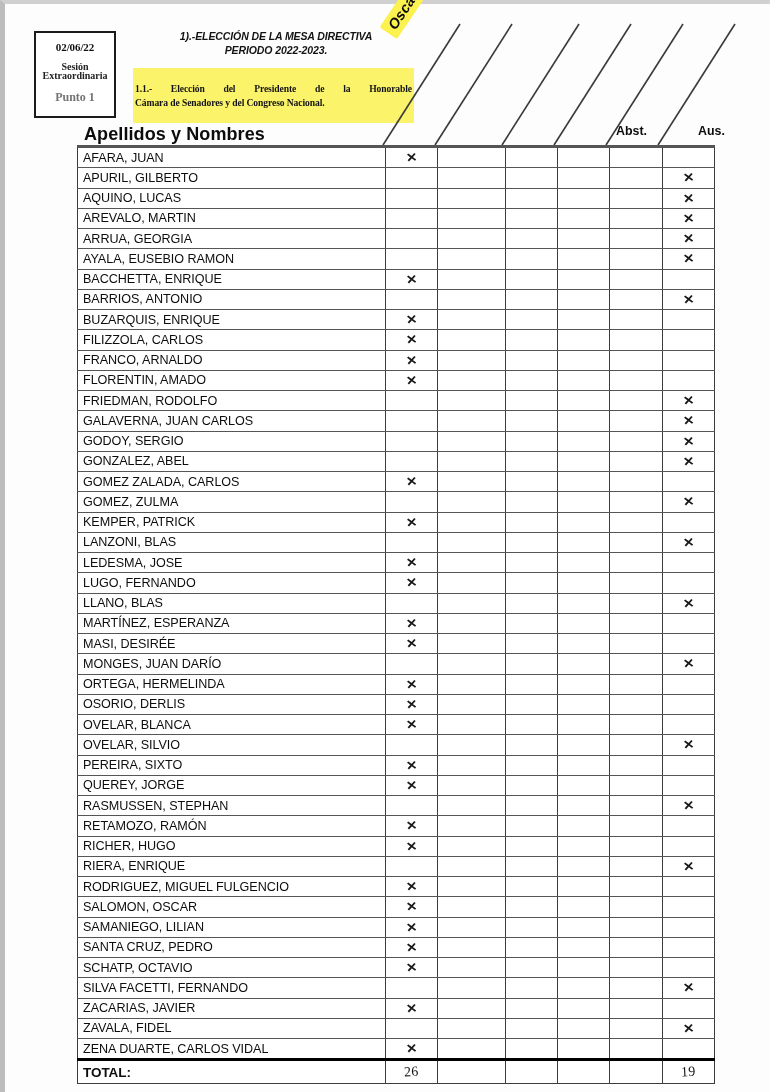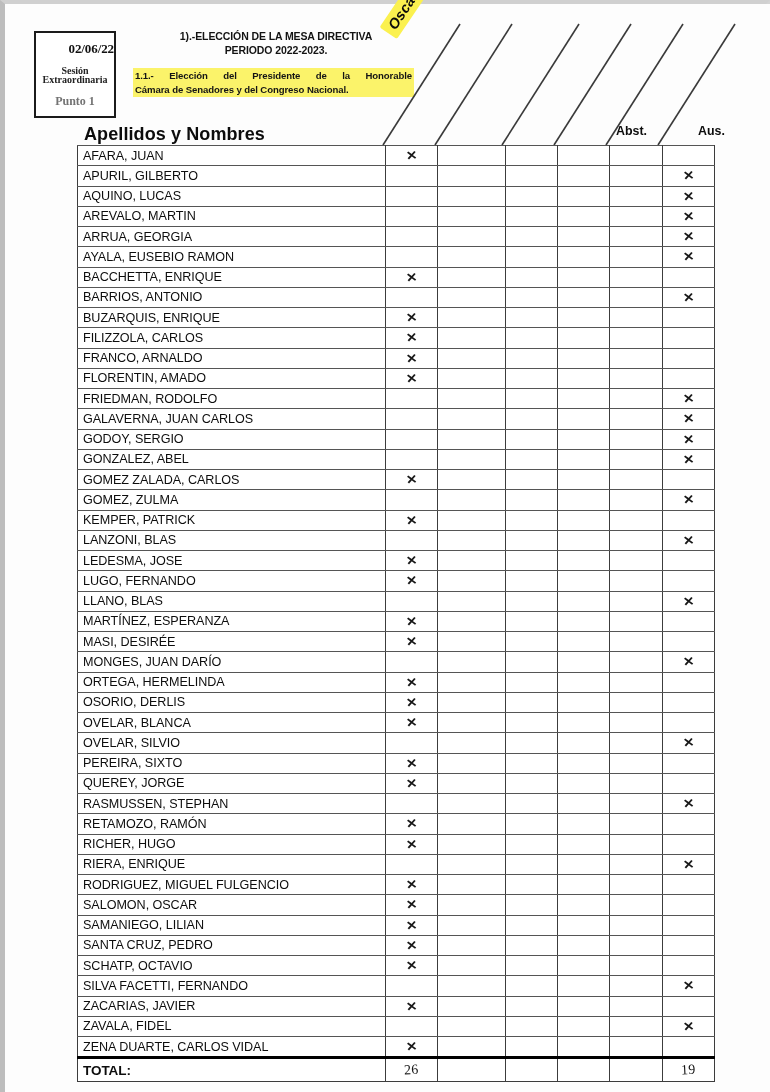--- a/index.html
+++ b/index.html
@@ -85,6 +85,7 @@
     color: #131313;
     line-height: 13.5px;
     letter-spacing: -0.1px;
+    font-style: italic;
   }
   .subtitle {
     position: absolute;

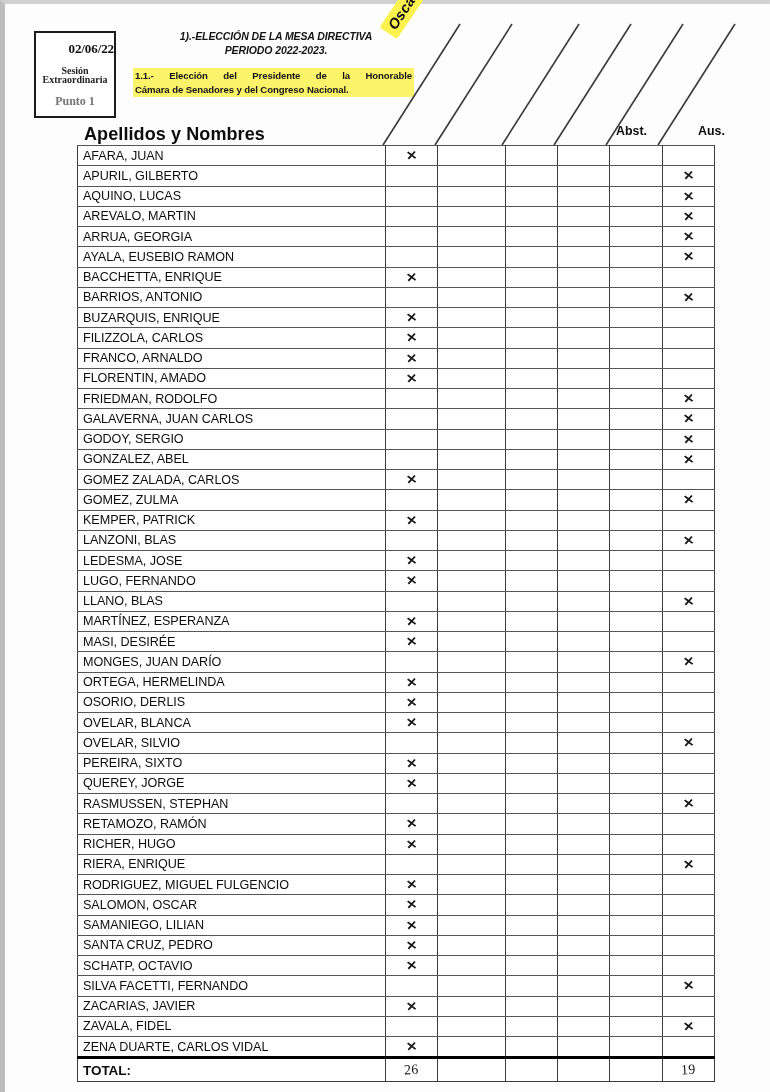--- a/index.html
+++ b/index.html
@@ -52,11 +52,10 @@
   .datebox .d1 {
     font-family: "Liberation Serif", serif;
     font-weight: bold;
-    font-size: 13px;
+    font-size: 11px;
     color: #111;
     margin-top: 8px;
     letter-spacing: -0.1px;
-    text-align: right;
   }
   .datebox .d2 {
     font-family: "Liberation Serif", serif;

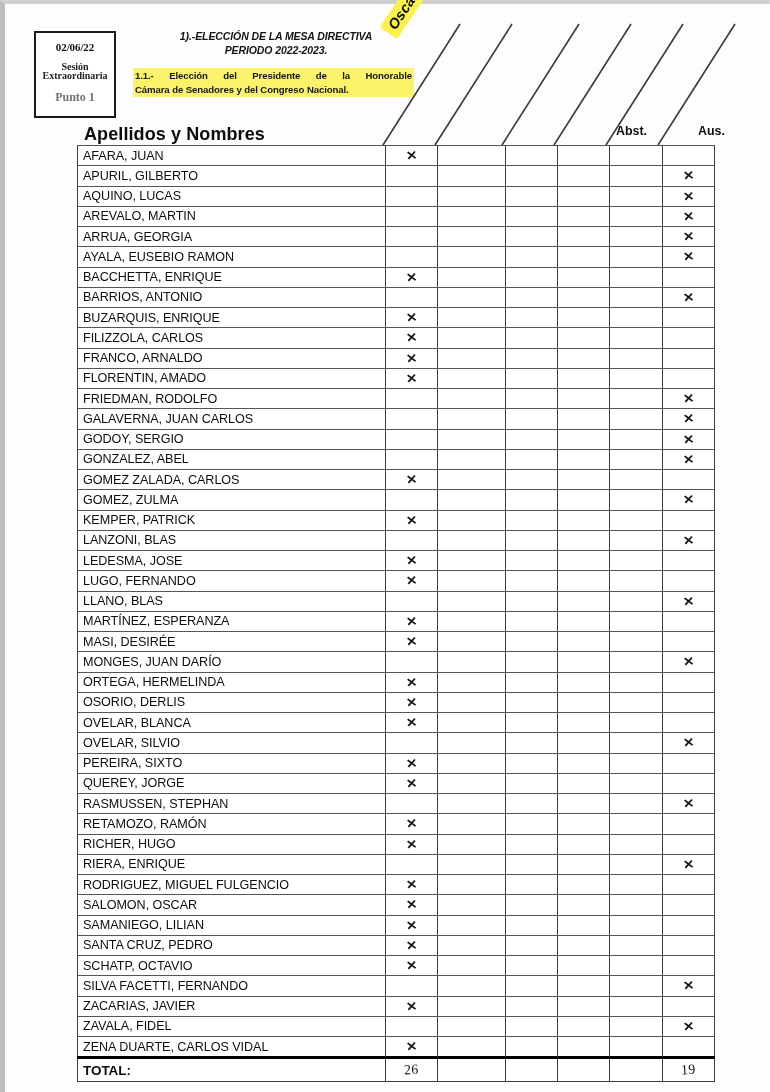--- a/index.html
+++ b/index.html
@@ -98,9 +98,10 @@
     text-align: justify;
     text-align-last: left;
     background: #fbf36a;
-    padding: 1px 2px;
+    padding: 14px 2px;
     box-sizing: border-box;
     letter-spacing: -0.1px;
+    font-family: Liberation Serif, serif;
   }
   .subtitle .ln { display: block; }
   .subtitle .ln.j {

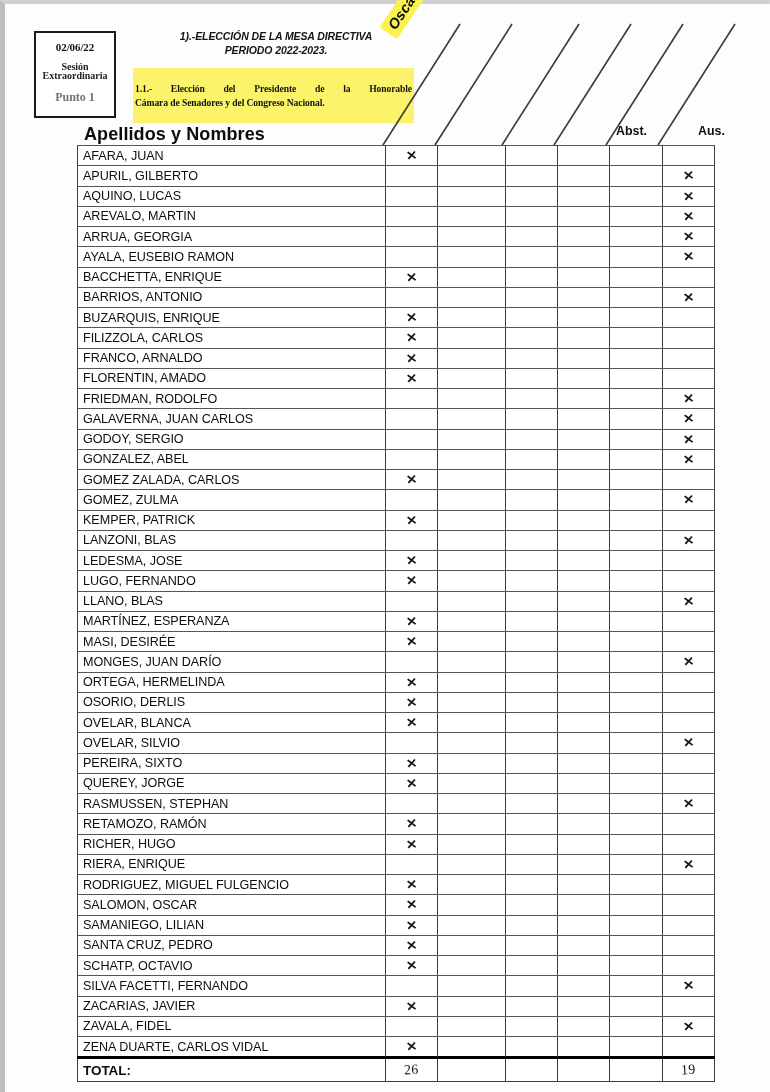--- a/index.html
+++ b/index.html
@@ -186,7 +186,7 @@
     text-align: center;
     vertical-align: middle;
   }
-  .topline td { border-top: 1px solid #8b5cf6; margin-top: 44px; }
+  .topline td { border-top: 3px solid #8b5cf6; margin-top: 44px; }
   .tbl tr.total td {
     border-top: 3.5px solid #000;
     height: 22px;

